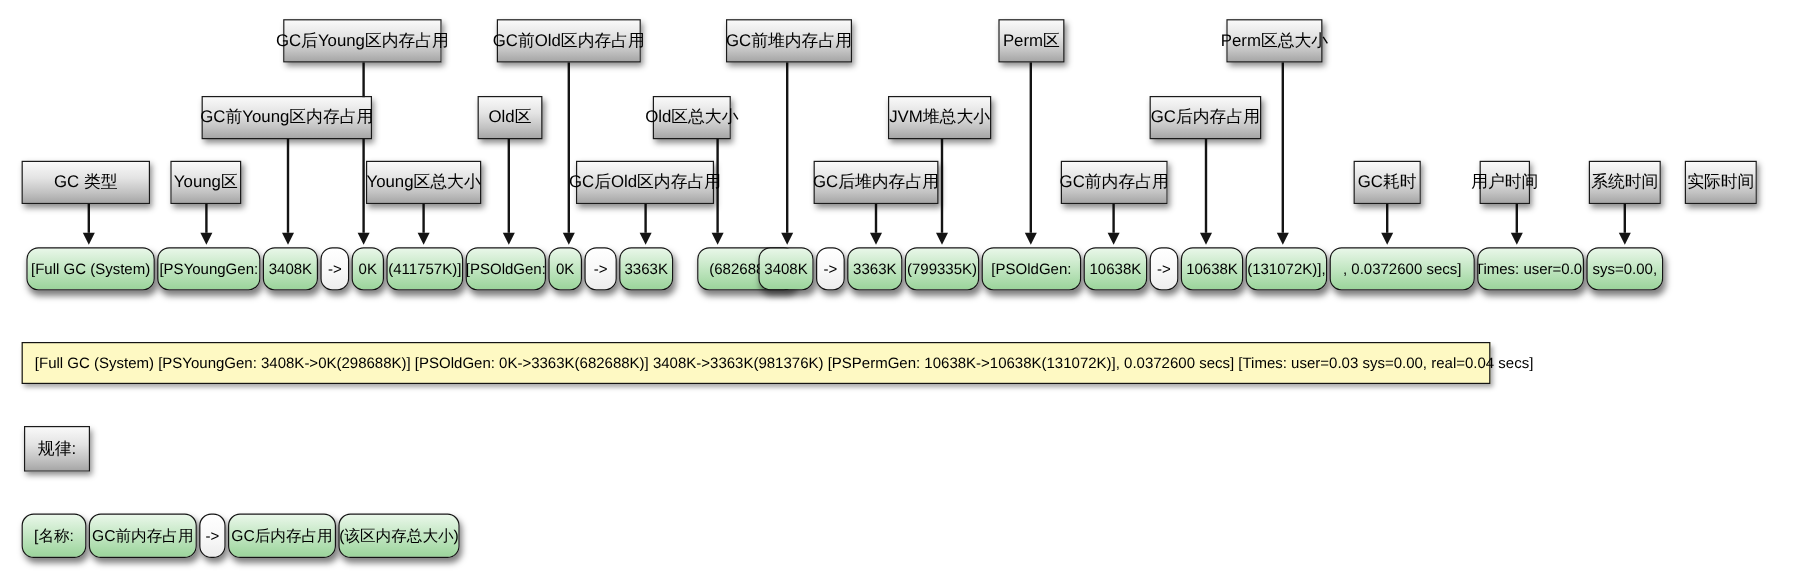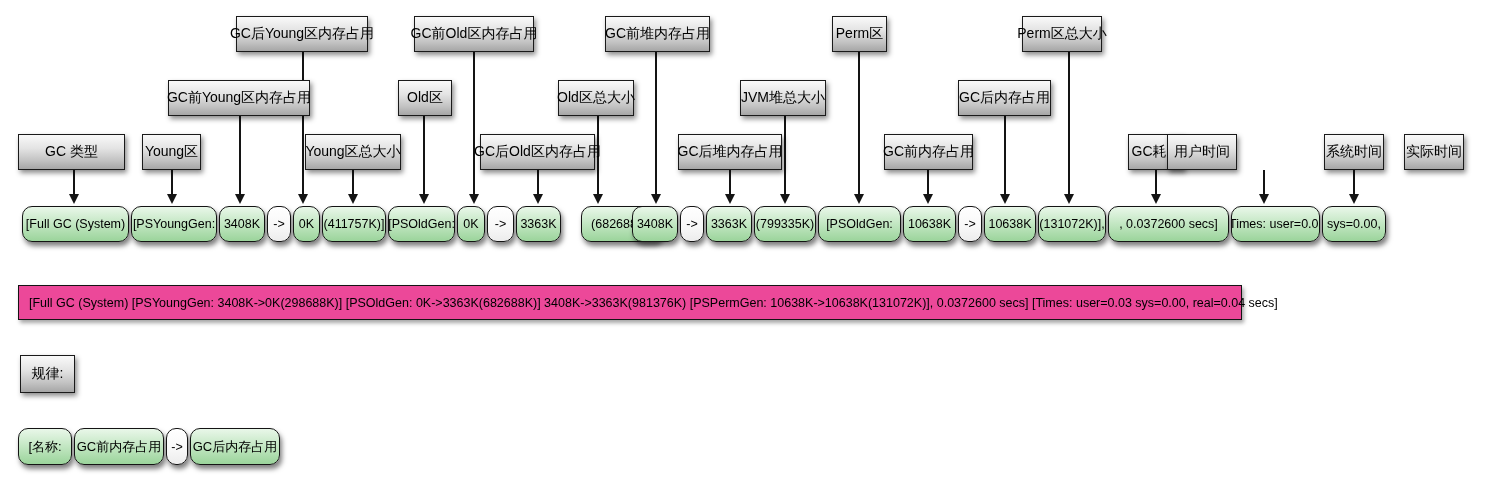--- a/index.html
+++ b/index.html
@@ -80,7 +80,7 @@
 
   <div class="callout" style="left:168px;top:80px;width:142px">GC前Young区内存占用</div>
   <div class="callout" style="left:398px;top:80px;width:54px">Old区</div>
-  <div class="callout" style="left:558px;top:80px;width:76px">Old区总大小</div>
+  <div class="callout" style="left:544px;top:80px;width:65px">Old区总大小</div>
   <div class="callout" style="left:740px;top:80px;width:86px">JVM堆总大小</div>
   <div class="callout" style="left:958px;top:80px;width:93px">GC后内存占用</div>
 

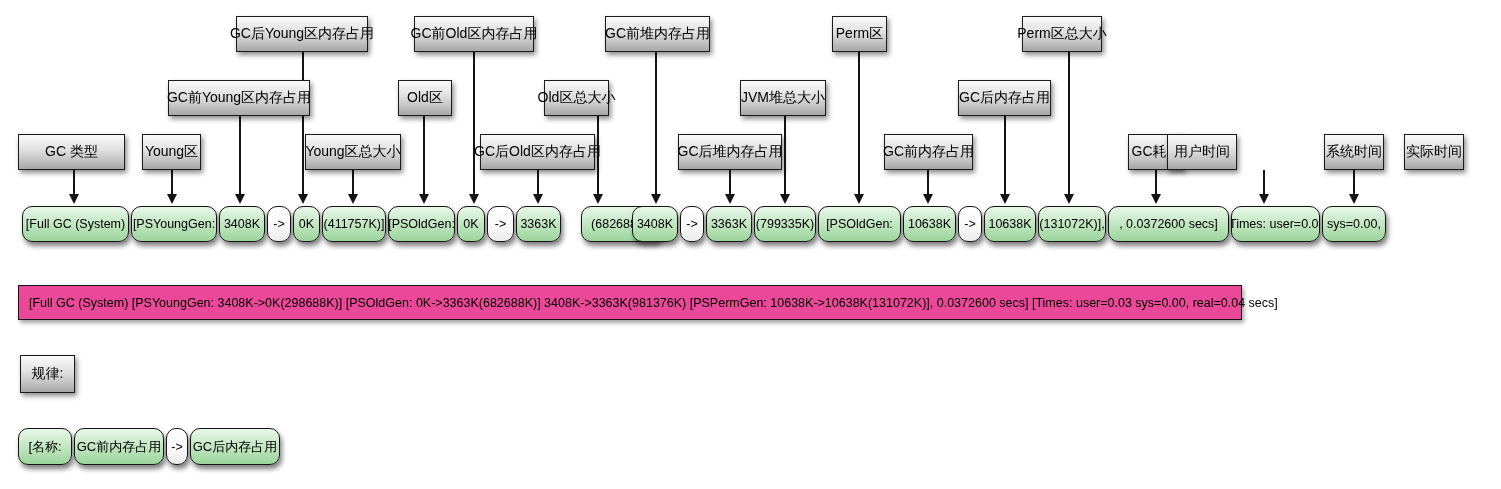--- a/index.html
+++ b/index.html
@@ -91,7 +91,7 @@
   <div class="callout" style="left:678px;top:134px;width:104px">GC后堆内存占用</div>
   <div class="callout" style="left:884px;top:134px;width:89px">GC前内存占用</div>
   <div class="callout" style="left:1128px;top:134px;width:56px">GC耗时</div>
-  <div class="callout" style="left:1167px;top:134px;width:70px">用户时间</div>
+  <div class="callout" style="left:1233px;top:134px;width:42px">用户时间</div>
   <div class="callout" style="left:1324px;top:134px;width:60px">系统时间</div>
   <div class="callout" style="left:1404px;top:134px;width:60px">实际时间</div>
 

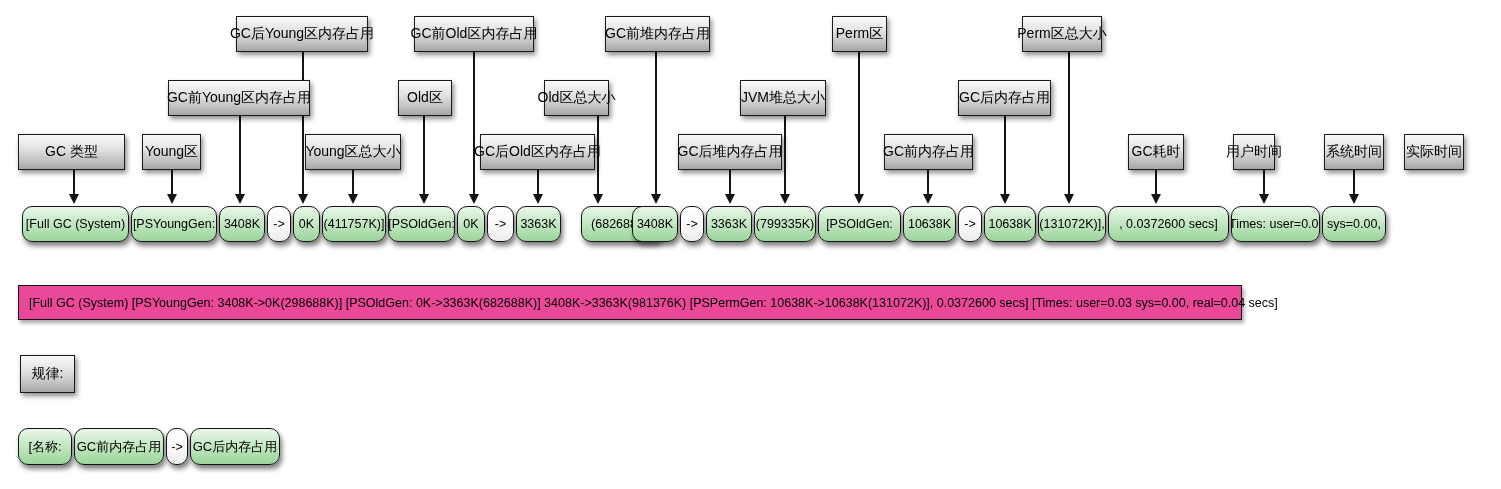--- a/index.html
+++ b/index.html
@@ -37,7 +37,7 @@
   
   .logline{
     position:absolute;left:18px;top:285px;width:1224px;height:35px;box-sizing:border-box;
-    background:#ec4899;border:1.6px solid #141414;
+    background:#fef9c3;border:1.6px solid #141414;
     box-shadow:2px 3px 4px rgba(0,0,0,0.35);
     display:flex;align-items:center;padding:0 10px;
     font-size:12.5px;white-space:nowrap;

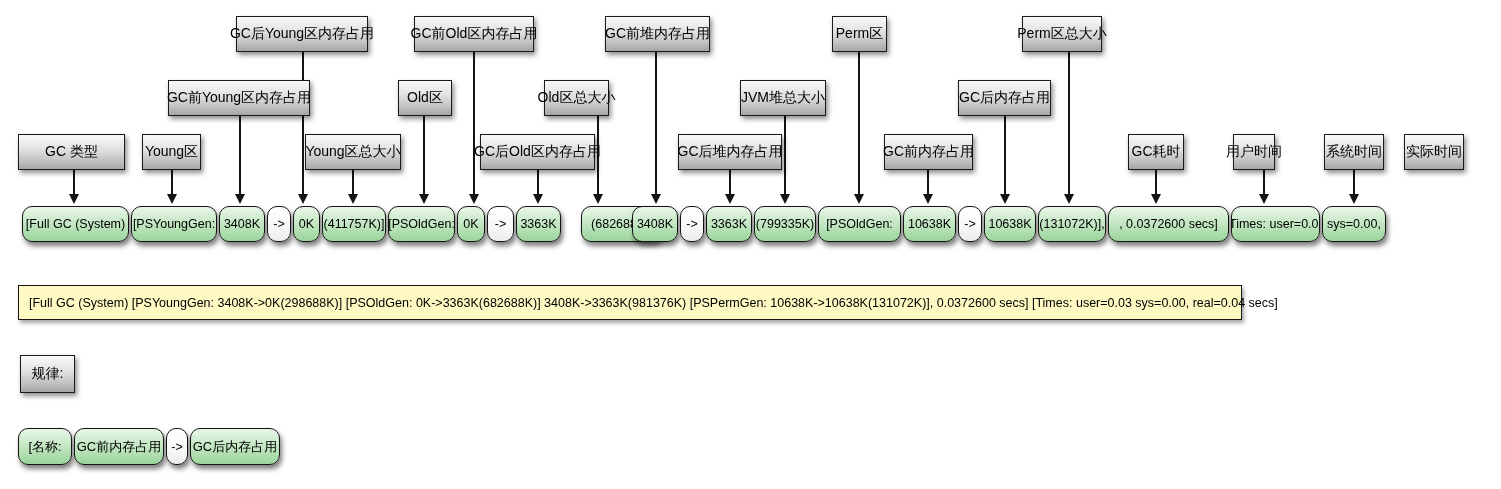--- a/index.html
+++ b/index.html
@@ -127,6 +127,7 @@
   <div class="seg pat cjk" style="left:74px;width:90px">GC前内存占用</div>
   <div class="seg pat white" style="left:166px;width:22px">-&gt;</div>
   <div class="seg pat cjk" style="left:190px;width:90px">GC后内存占用</div>
+  <div class="seg pat cjk" style="left:282px;width:101px">(该区内存总大小)</div>
 
 </div>
 

